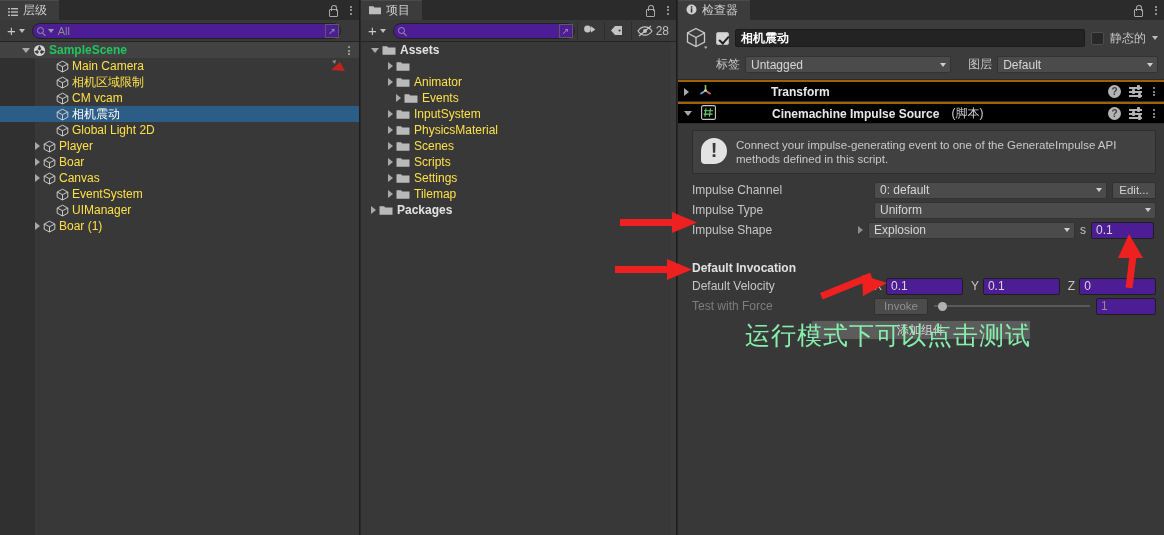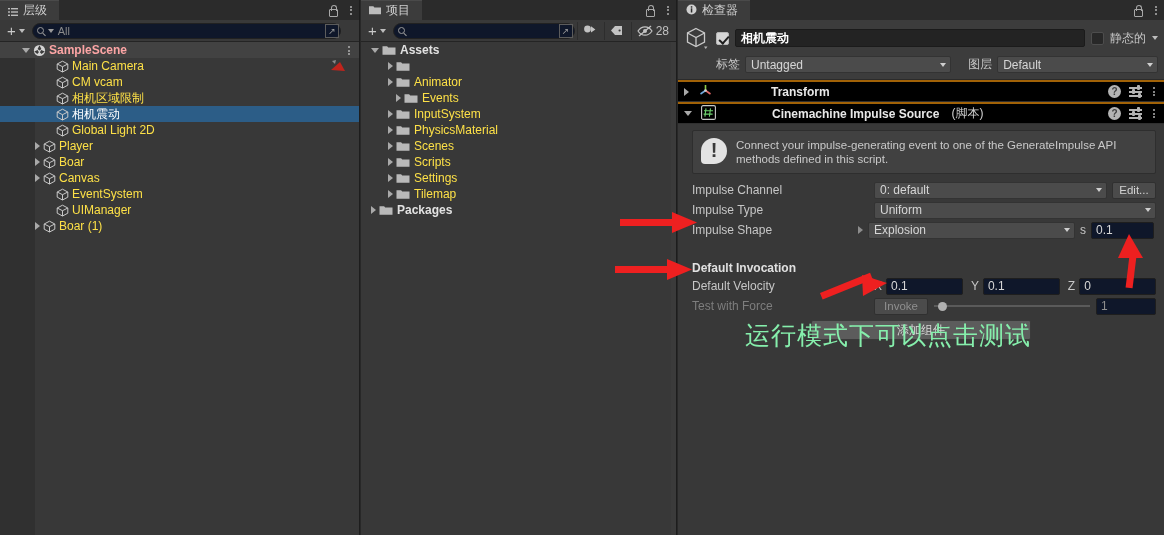--- a/index.html
+++ b/index.html
@@ -52,7 +52,7 @@
     border-top:4px solid #bdbdbd;
   }
   .searchbox {
-    flex:1; height:16px; background:#0f172a; border:1px solid #212121; border-radius:8px;
+    flex:1; height:16px; background:#4c1d95; border:1px solid #212121; border-radius:8px;
     display:flex; align-items:center; padding:0 4px; gap:4px; color:#8a8a8a; font-size:11px;
     position:relative;
   }

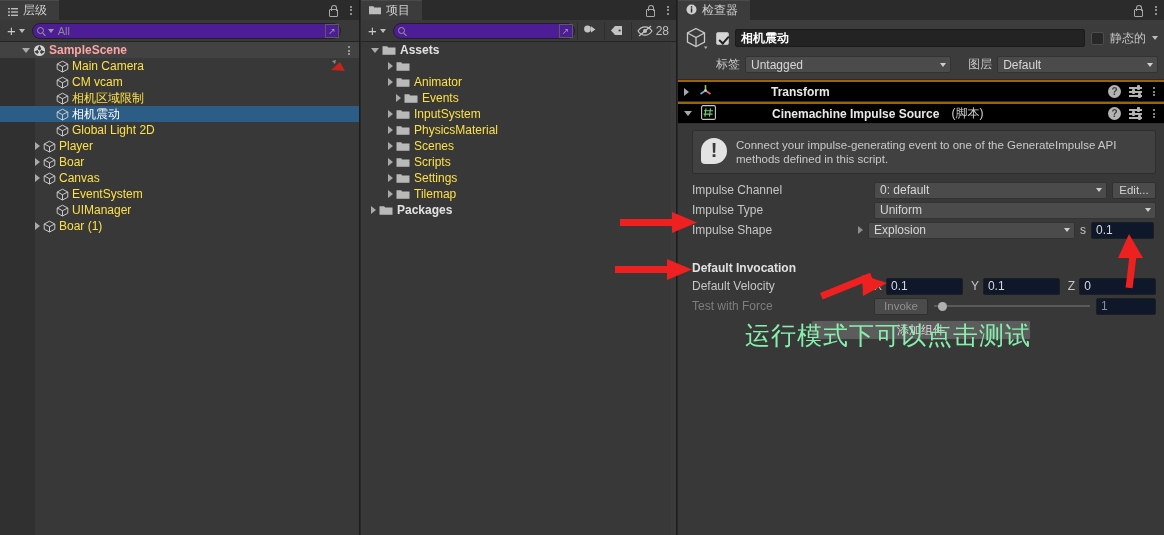--- a/index.html
+++ b/index.html
@@ -71,7 +71,7 @@
     position:relative; height:16px; display:flex; align-items:center;
     font-size:12px; color:#fde047; white-space:nowrap;
   }
-  .row.scene { background:#424242; font-weight:bold; color:#fca5a5; }
+  .row.scene { background:#424242; font-weight:bold; color:#22c55e; }
   .row.sel { background:#2c5d87; color:#ffffff; }
   .tri {
     width:0;height:0; flex:none;

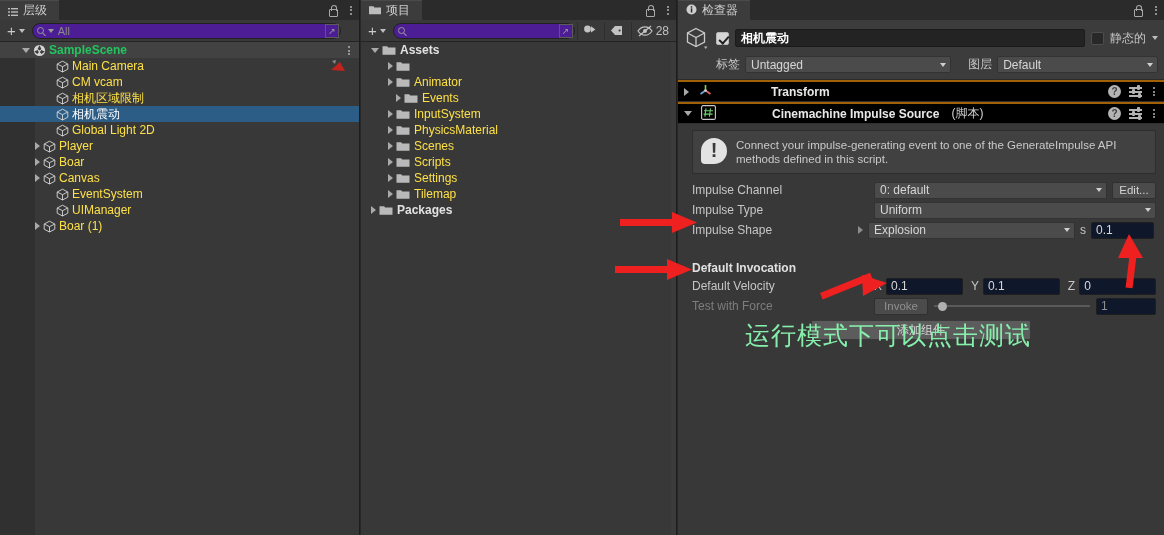--- a/index.html
+++ b/index.html
@@ -255,7 +255,7 @@
                 <path d="M6.5 1.2L11.8 4v5.2L6.5 12 1.2 9.2V4z" fill="none" stroke="#c9c9c9" stroke-width="1"></path>
                 <path d="M1.2 4L6.5 6.7 11.8 4M6.5 6.7V12" fill="none" stroke="#c9c9c9" stroke-width="1"></path>
               </svg></span>
-            <span>CM vcam</span>
+            <span>相机区域限制</span>
           </div>
           <div class="row" style="padding-left:48px;">
             <span class="tri blank"></span>
@@ -263,7 +263,7 @@
                 <path d="M6.5 1.2L11.8 4v5.2L6.5 12 1.2 9.2V4z" fill="none" stroke="#c9c9c9" stroke-width="1"></path>
                 <path d="M1.2 4L6.5 6.7 11.8 4M6.5 6.7V12" fill="none" stroke="#c9c9c9" stroke-width="1"></path>
               </svg></span>
-            <span>相机区域限制</span>
+            <span>CM vcam</span>
           </div>
           <div class="row sel" style="padding-left:48px;">
             <span class="tri blank"></span>

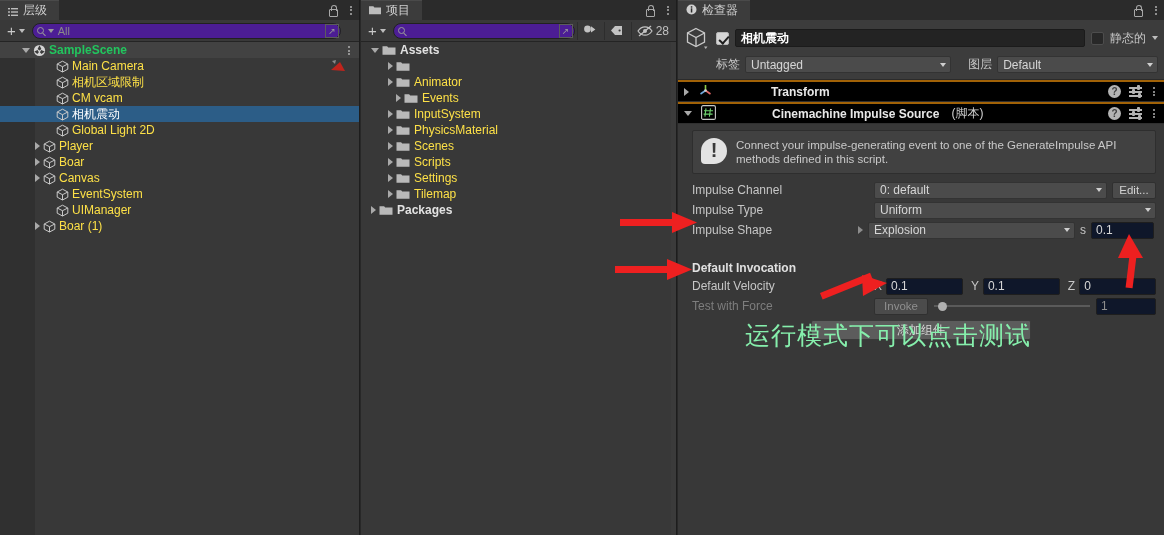--- a/index.html
+++ b/index.html
@@ -149,7 +149,7 @@
   .frow .fl { width:182px; color:#c6c6c6; font-size:12px; flex:none; }
   .frow .fl.dim { color:#7e7e7e; }
   .fld {
-    height:17px; background:#0f172a; border:1px solid #1e1e1e; border-radius:2px;
+    height:17px; background:#4c1d95; border:1px solid #1e1e1e; border-radius:2px;
     color:#d8d8d8; font-size:12px; display:flex; align-items:center; padding:0 4px;
   }
   .btn-sm {

